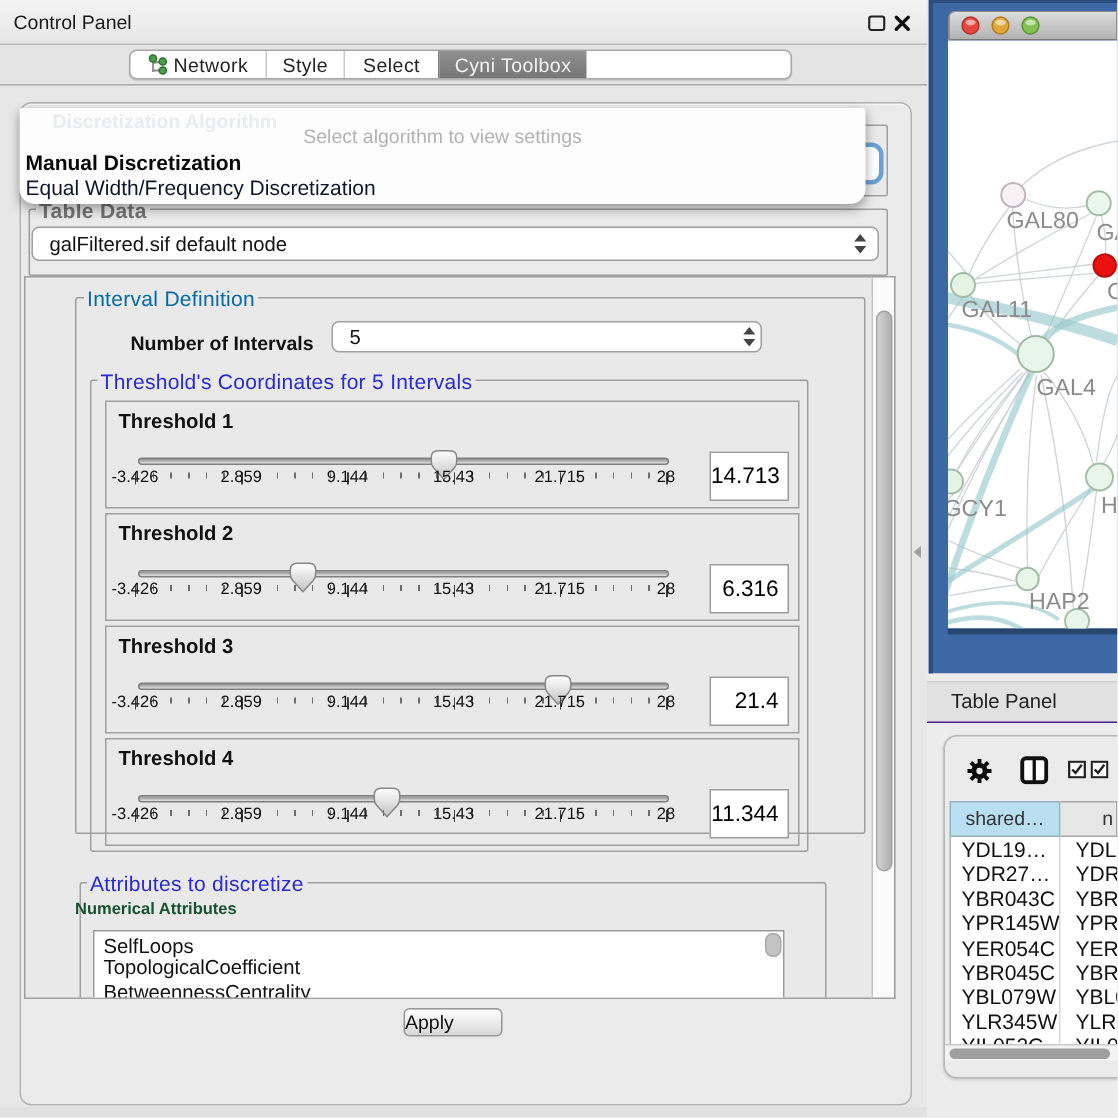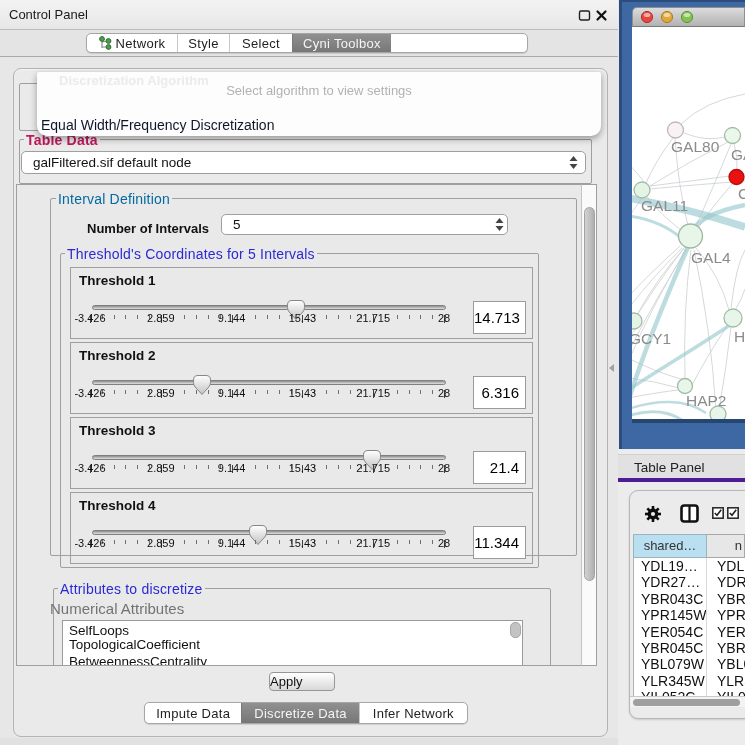--- a/index.html
+++ b/index.html
@@ -51,7 +51,7 @@
   #listsb { position:absolute; right:1px; top:1px; width:11px; height:45px; background:#c3c3c3; border:1px solid #a8a8a8; border-radius:5px; }
 
   
-  #popup { left:13px; top:72px; width:564px; height:64px; background:#fdfdfd; border-radius:2px 2px 10px 10px; box-shadow:0 3px 7px rgba(0,0,0,0.35); z-index:20;margin-left:24px; }
+  #popup { left:13px; top:72px; width:564px; height:64px; background:#fdfdfd; border-radius:2px 2px 10px 10px; box-shadow:0 3px 7px rgba(0,0,0,0.35); z-index:20; }
   #ghost { position:absolute; left:22px; top:1px; font-weight:bold; font-size:13px; color:#e9ebed; }
   #selalg { position:absolute; left:0; top:11px; width:100%; text-align:center; font-size:13px; color:#b2b2b2; }
   #manual { position:absolute; left:4px; top:28px; font-size:14px; font-weight:bold; color:#0a0a0a; }

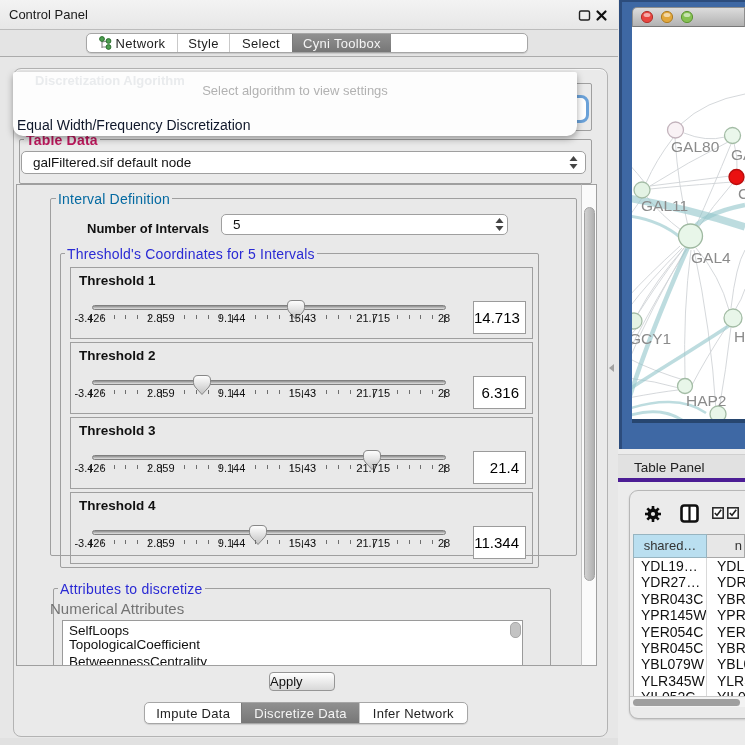--- a/index.html
+++ b/index.html
@@ -241,6 +241,7 @@
   <div class="abs" id="popup">
     <div id="ghost">Discretization Algorithm</div>
     <div id="selalg">Select algorithm to view settings</div>
+    <div id="manual">Manual Discretization</div>
     <div id="equal">Equal Width/Frequency Discretization</div>
   </div>
 

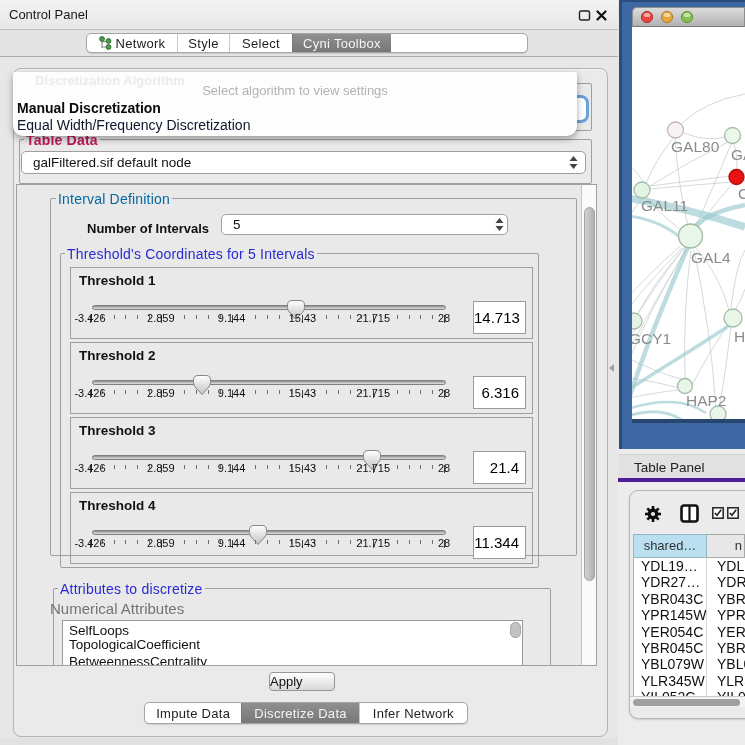--- a/index.html
+++ b/index.html
@@ -113,7 +113,7 @@
   <div class="abs" style="left:565px;top:95px;width:24px;height:28px;background:#fff;border:3px solid #6aa1d8;border-radius:8px"></div>
 
   <div class="abs group" style="left:19px;top:139px;width:573px;height:45px"></div>
-  <div class="abs gtitle" style="left:24px;top:133px;font-weight:bold;color:#be185d">Table Data</div>
+  <div class="abs gtitle" style="left:24px;top:133px;font-weight:bold;color:#737373">Table Data</div>
   <div class="abs combo" style="left:21px;top:151px;width:565px;height:23px">galFiltered.sif default node</div>
   <svg class="abs" style="left:569px;top:156px" width="9" height="13">
       <path d="M4.5 0 L8.5 5 L0.5 5 Z" fill="#444"></path>

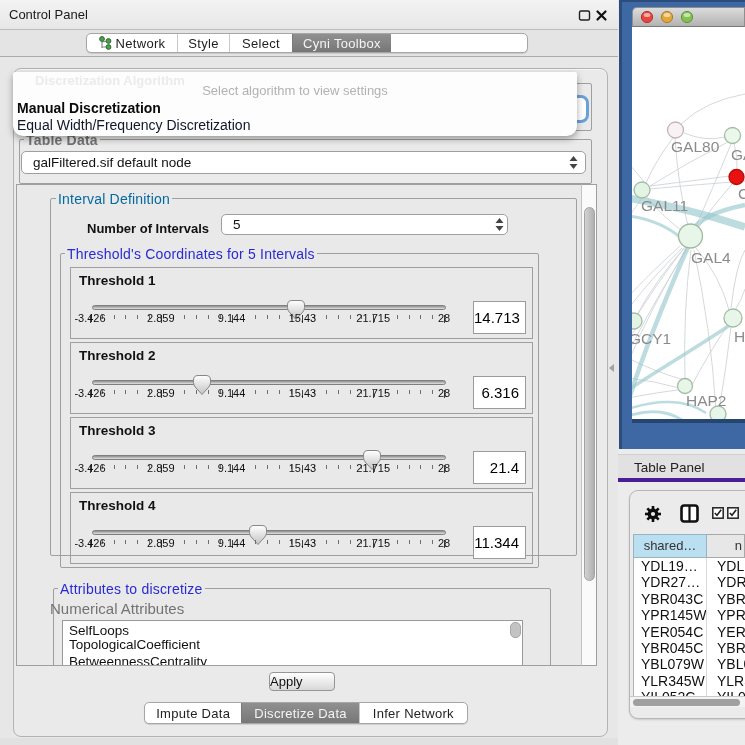--- a/index.html
+++ b/index.html
@@ -67,7 +67,7 @@
   #netarea { left:632px; top:27px; width:113px; height:392px; background:#fff; }
   #netshadow { left:632px; top:419px; width:113px; height:4px; background:#27466f; }
 
-  #tpbar { left:618px; top:454px; width:127px; height:28px; background:#e1e1e1; border-top:1px solid #d0d0d0; border-bottom:4px solid #4c1d95; }
+  #tpbar { left:618px; top:454px; width:127px; height:28px; background:#e1e1e1; border-top:1px solid #d0d0d0; border-bottom:1px solid #4c1d95; }
   #tpbar div { margin-left:16px; line-height:26px; font-size:13.5px; color:#222; }
   #card { left:629px; top:490px; width:126px; height:229px; background:#ebebeb; border:1px solid #b7b7b7; border-radius:9px; box-shadow:0 1px 2px rgba(0,0,0,0.15); }
 

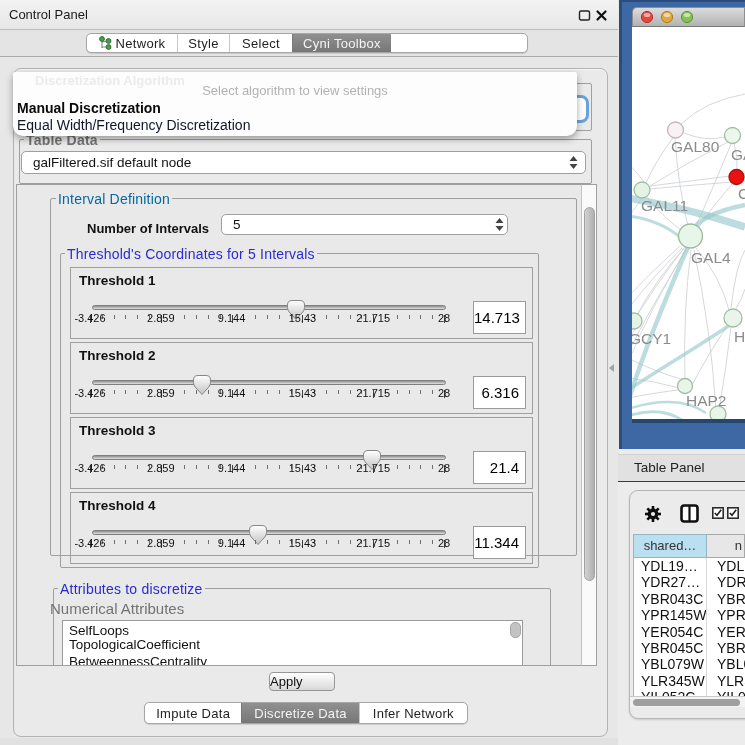--- a/index.html
+++ b/index.html
@@ -226,7 +226,7 @@
 
     <div class="abs group" style="left:36px;top:403px;width:498px;height:86px"></div>
     <div class="abs gtitle" style="left:41px;top:397px;background:#e9e9e9;color:#2a2ad4">Attributes to discretize</div>
-    <div class="abs" style="left:33px;top:415px;font-weight:normal;font-size:15px;color:#737373">Numerical Attributes</div>
+    <div class="abs" style="left:33px;top:415px;font-weight:bold;font-size:11px;color:#14532d">Numerical Attributes</div>
     <div class="abs" id="listbox">
       <div style="padding-top:2px">SelfLoops</div>
       <div>TopologicalCoefficient</div>

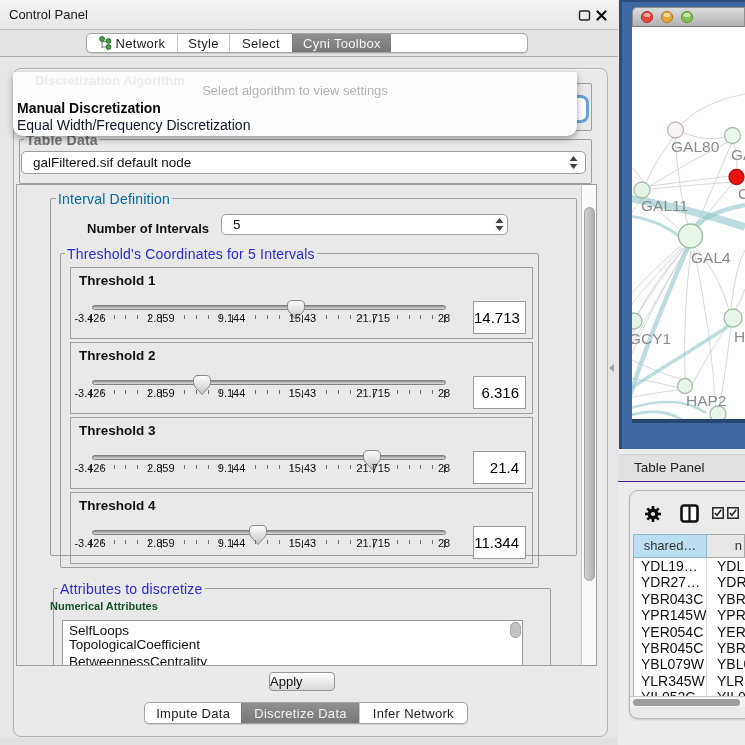--- a/index.html
+++ b/index.html
@@ -247,11 +247,6 @@
 
   <div class="abs" style="left:609px;top:364px;width:0;height:0;border-top:4px solid transparent;border-bottom:4px solid transparent;border-right:5px solid #a2a2a2"></div>
   <div class="abs" id="apply">Apply</div>
-  <div class="abs seg" id="botseg">
-    <span style="width:97px">Impute Data</span>
-    <span class="sel" style="width:118px">Discretize Data</span>
-    <span style="width:109px">Infer Network</span>
-  </div>
 
   <div class="abs" id="bluewin"></div>
   <div class="abs" id="mactitle"></div>

